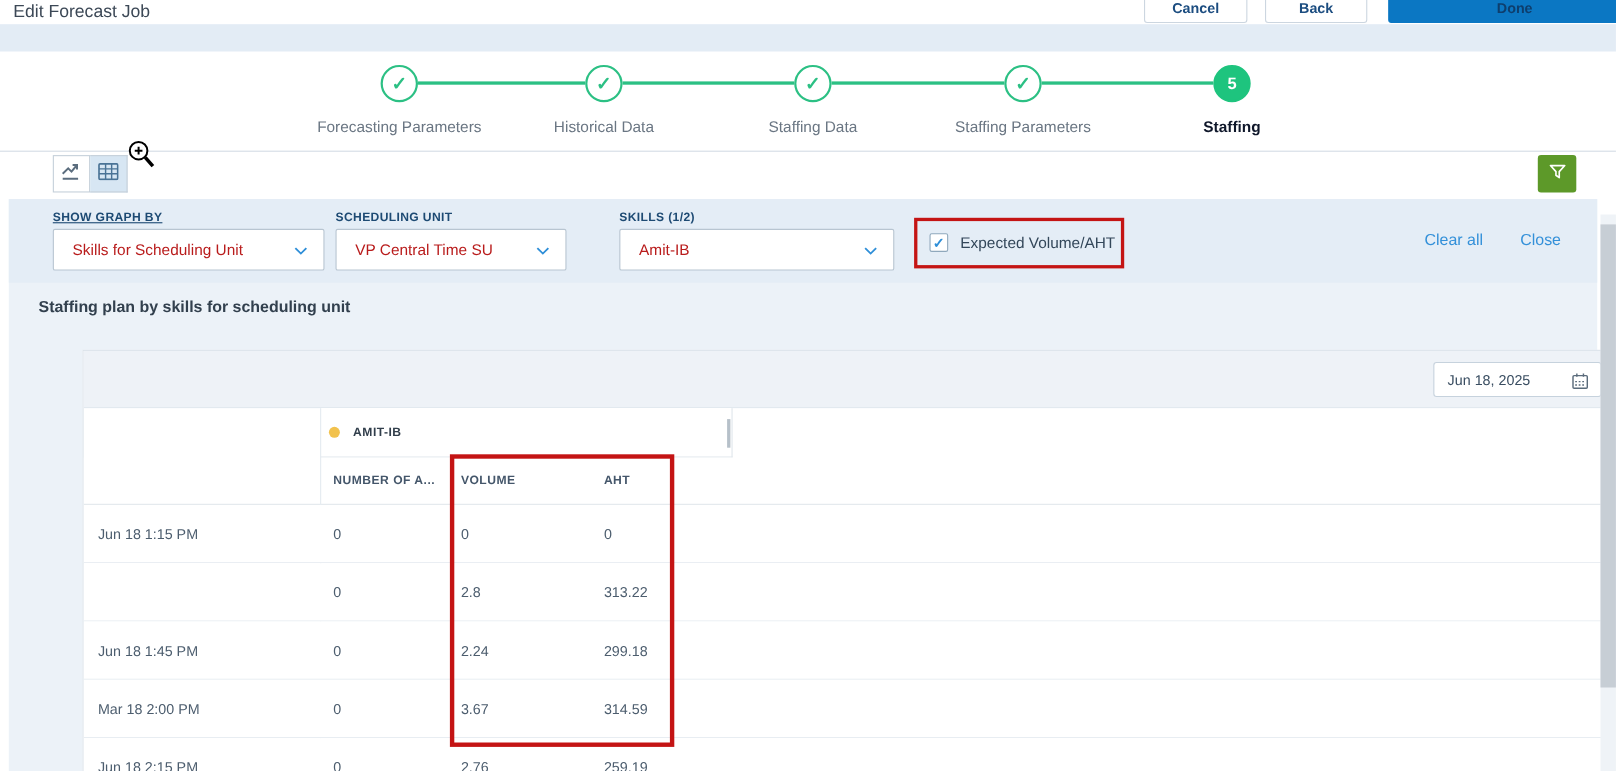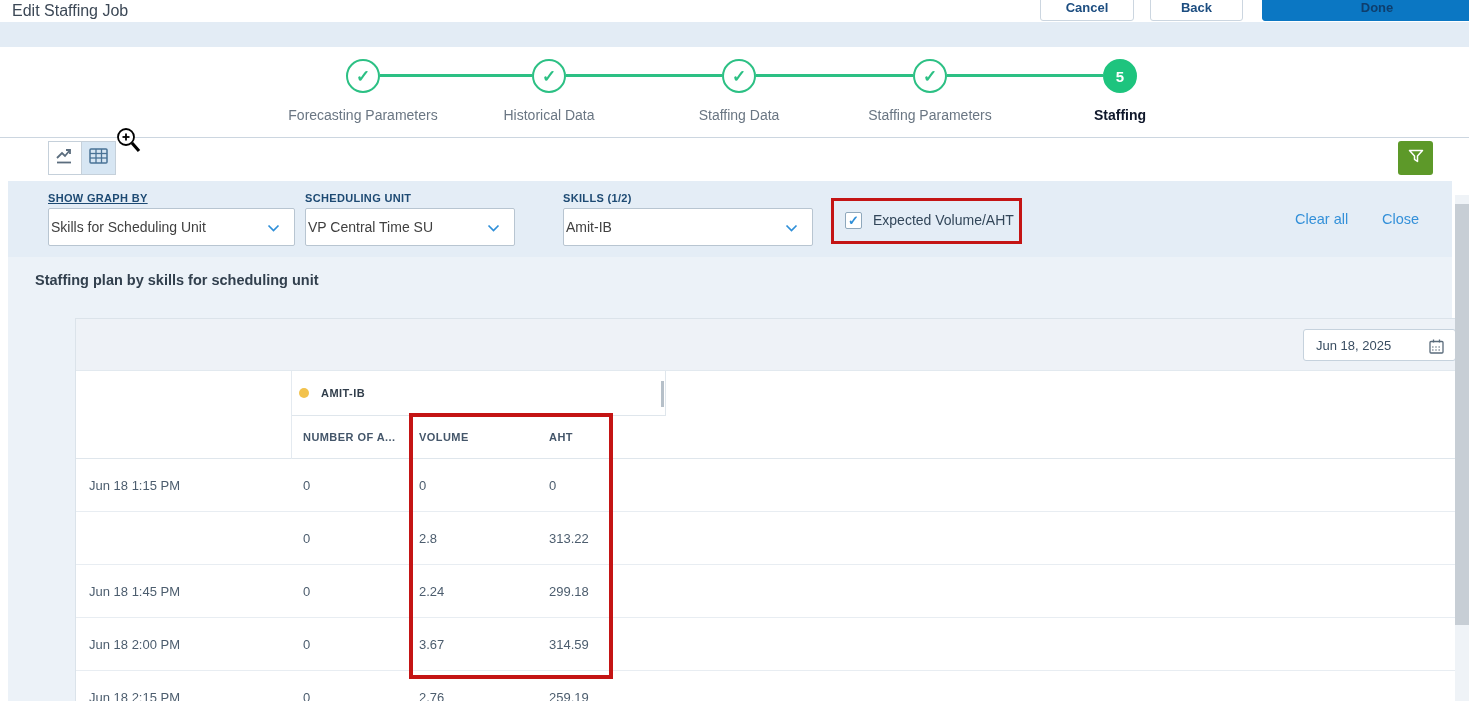--- a/index.html
+++ b/index.html
@@ -97,7 +97,7 @@
 <div class="screen">
 
   <div class="titlebar">
-    <div class="page-title">Edit Staffing Job</div>
+    <div class="page-title">Edit Forecast Job</div>
     <div class="btn ghost cancel">Cancel</div>
     <div class="btn ghost back">Back</div>
     <div class="btn done">Done</div>

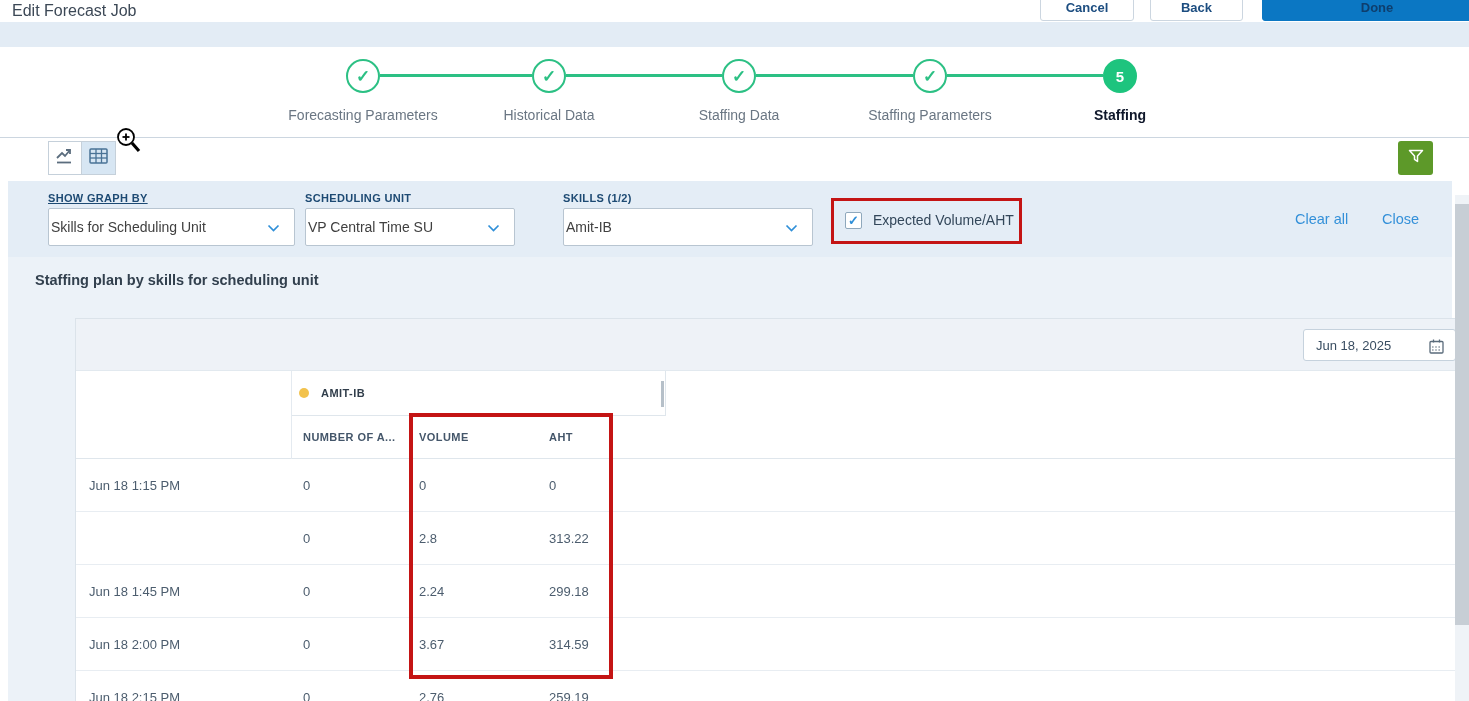--- a/index.html
+++ b/index.html
@@ -47,7 +47,7 @@
   .filterbar { position:absolute; left:8px; top:181px; width:1444px; height:76px; background:#e4edf6; }
   .f-label { position:absolute; top:192px; font-size:11px; font-weight:700; letter-spacing:.03em; color:#1d4a73; }
   .f-select { position:absolute; top:208px; height:38px; background:#ffffff; border:1px solid #b8c5d1; border-radius:2px;
-              font-size:14px; color:#404040; display:flex; align-items:center; padding-left:2px; cursor:pointer; }
+              font-size:14px; color:#b91c1c; display:flex; align-items:center; padding-left:17px; cursor:pointer; }
   .f-select svg { position:absolute; right:14px; top:15px; }
   .checkbox { position:absolute; left:845px; top:212px; width:17px; height:17px; background:#ffffff;
               border:1px solid #8fa8bc; border-radius:2px; font-size:13px; font-weight:700; color:#2f8fd8;

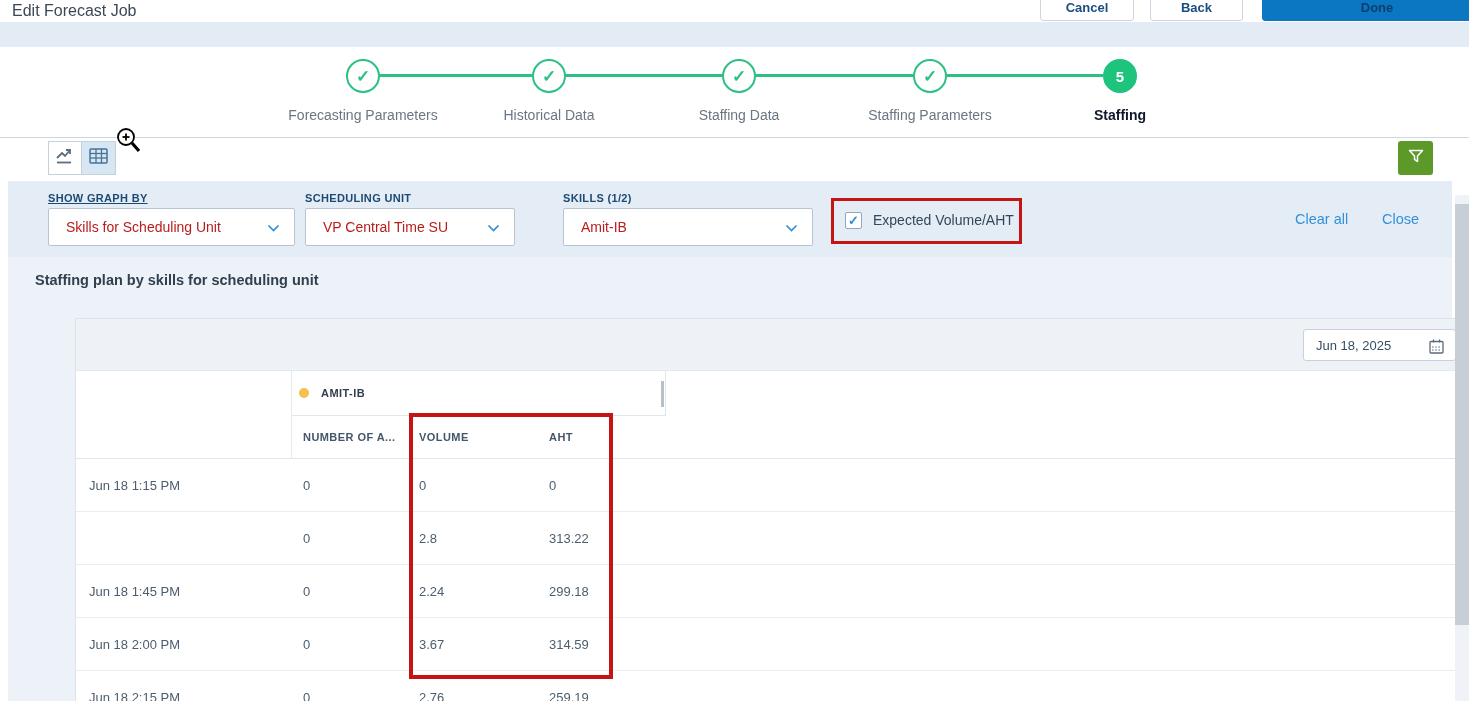--- a/index.html
+++ b/index.html
@@ -258,7 +258,7 @@
       <span class="cell aht">299.18</span>
     </div>
     <div class="row" style="top:299px;">
-      <span class="cell time">Jun 18 2:00 PM</span>
+      <span class="cell time">Mar 18 2:00 PM</span>
       <span class="cell agents">0</span>
       <span class="cell vol">3.67</span>
       <span class="cell aht">314.59</span>

